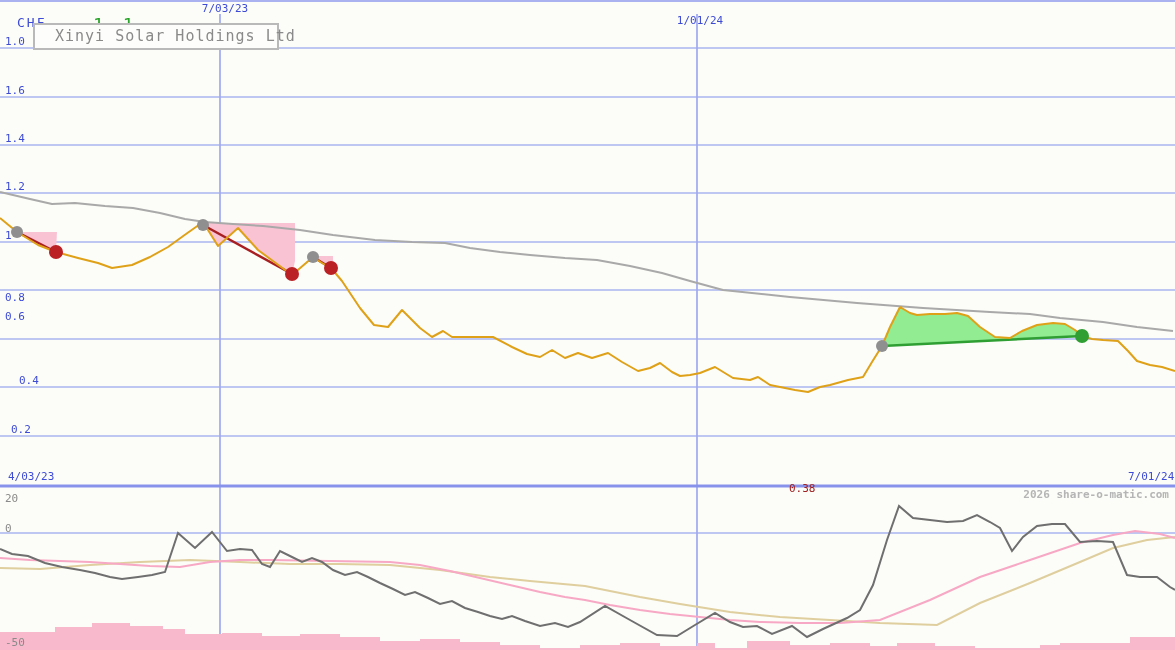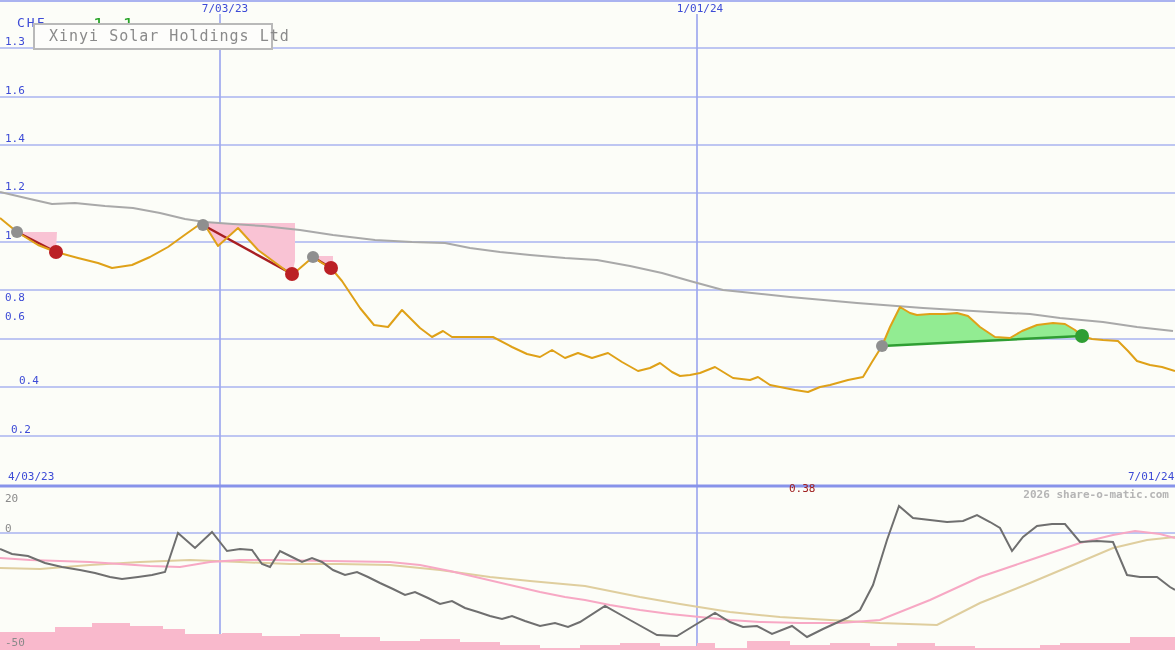--- a/index.html
+++ b/index.html
@@ -101,7 +101,7 @@
   <div class="title-box">Xinyi Solar Holdings Ltd</div>
 
   <span class="lbl blue center" style="left:225px;top:2px;">7/03/23</span>
-  <span class="lbl blue center" style="left:700px;top:2px;">1/01/24</span>
+  <span class="lbl blue center" style="left:700px;top:14px;">1/01/24</span>
 
   <span class="lbl blue" style="left:8px;top:470px;">4/03/23</span>
   <span class="lbl darkred" style="left:789px;top:470px;margin-top:12px;">0.38</span>

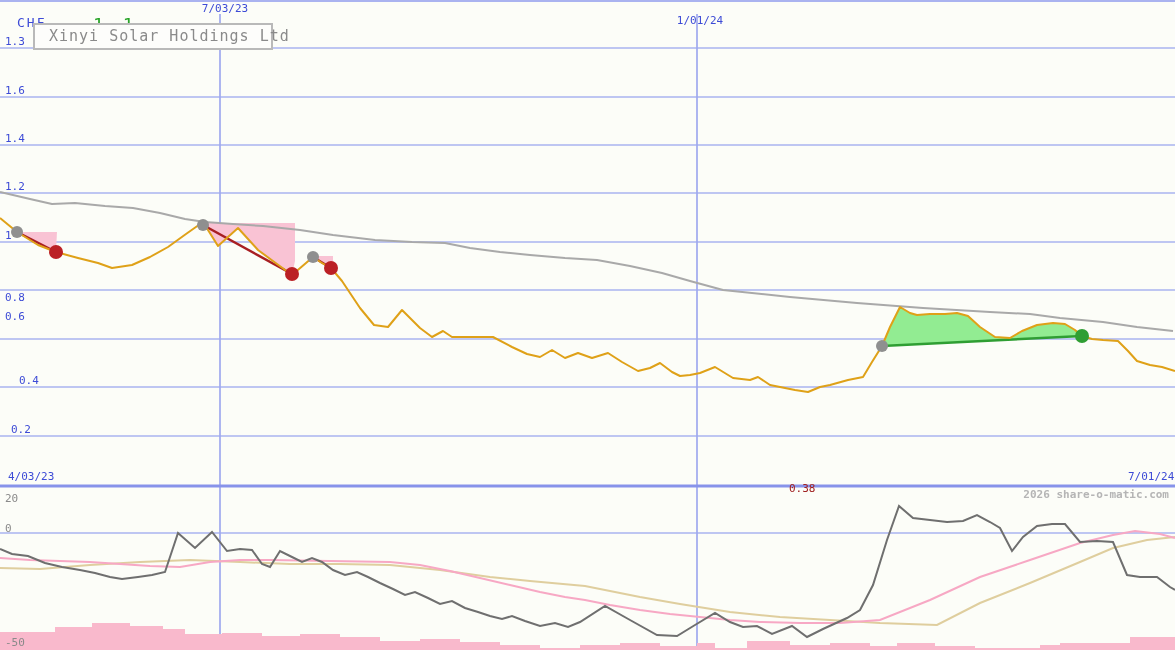--- a/index.html
+++ b/index.html
@@ -108,7 +108,7 @@
   <span class="lbl blue" style="left:1128px;top:470px;">7/01/24</span>
 
   <span class="watermark">2026 share-o-matic.com</span>
-<span class="lbl blue" style="left: 5px; top: 35px;">1.3</span>
+<span class="lbl blue" style="left: 5px; top: 35px;">1.0</span>
     <span class="lbl blue" style="left: 5px; top: 84px;">1.6</span>
     <span class="lbl blue" style="left: 5px; top: 132px;">1.4</span>
     <span class="lbl blue" style="left: 5px; top: 180px;">1.2</span>

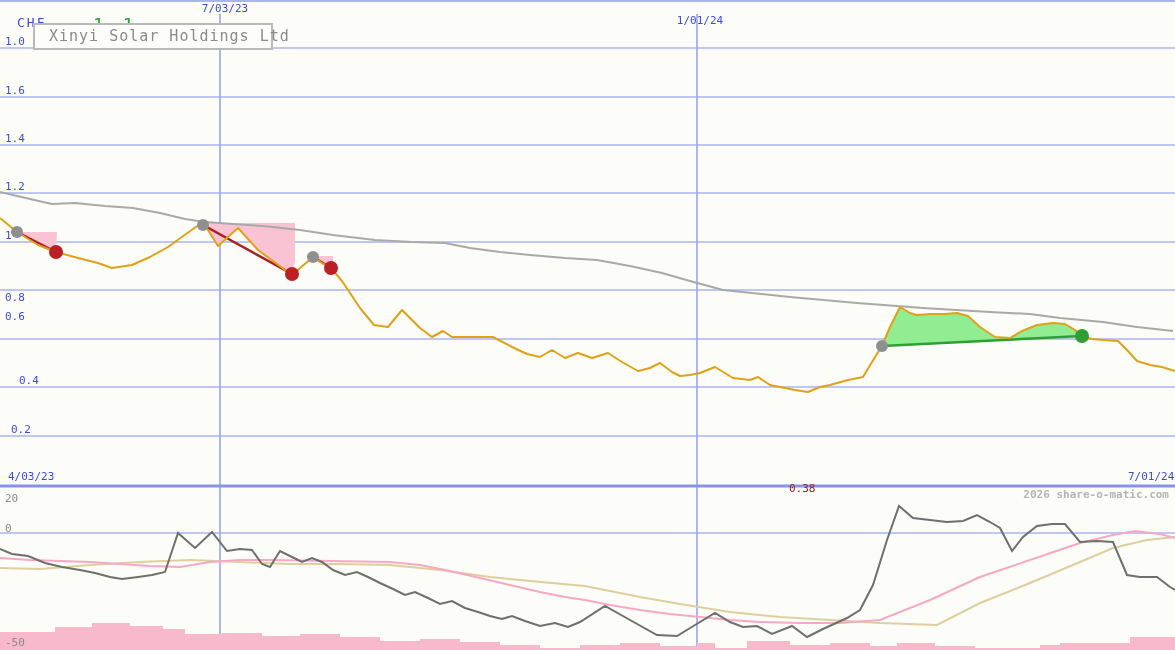--- a/index.html
+++ b/index.html
@@ -20,7 +20,7 @@
   .title-box{
     position:absolute;left:33px;top:23px;width:222px;height:23px;
     background:#fdfdfb;border:2px solid #b9b9b9;color:#8a8a8a;
-    font-size:15px;line-height:23px;padding-left:14px;letter-spacing:1px;white-space:pre;
+    font-size:15px;line-height:23px;padding-left:20px;letter-spacing:1px;white-space:pre;
   }
   .watermark{position:absolute;right:6px;top:488px;font-size:11px;font-weight:bold;color:var(--wm);}
 </style>

